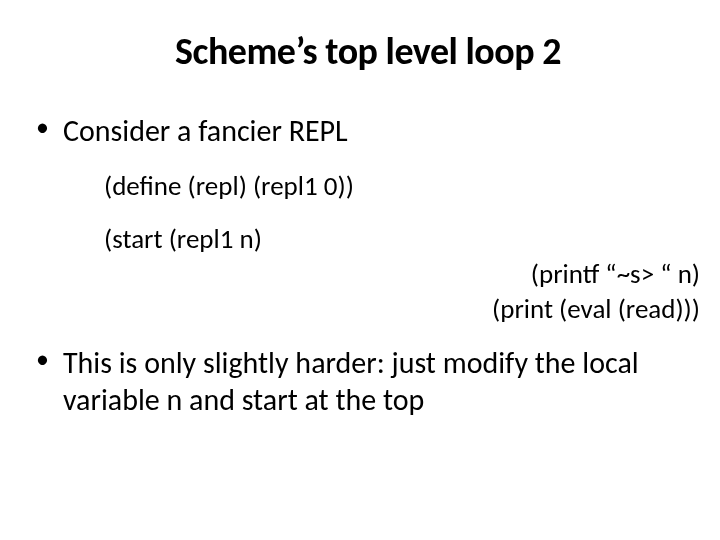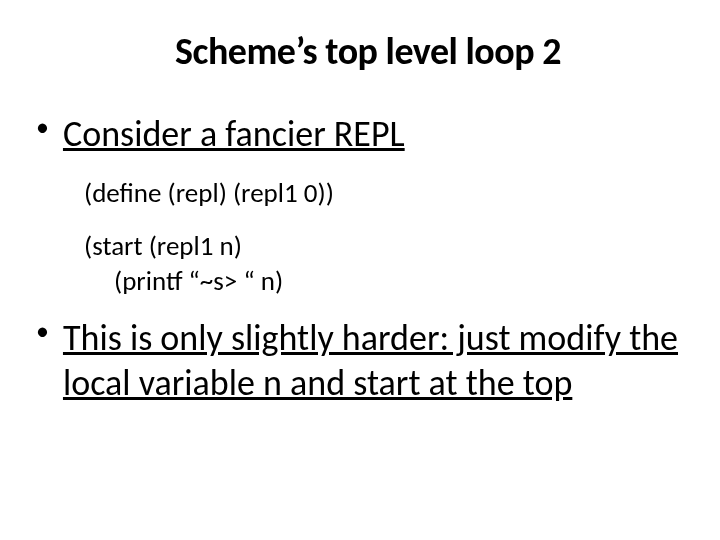--- a/index.html
+++ b/index.html
@@ -39,9 +39,8 @@
       margin-left: 0;
     }
     .bullet-text {
-      font-size: 36px;
+      font-size: 30px;
       line-height: 1.25;
-      text-decoration: underline;
     }
     .code-block {
       margin-left: 48px;

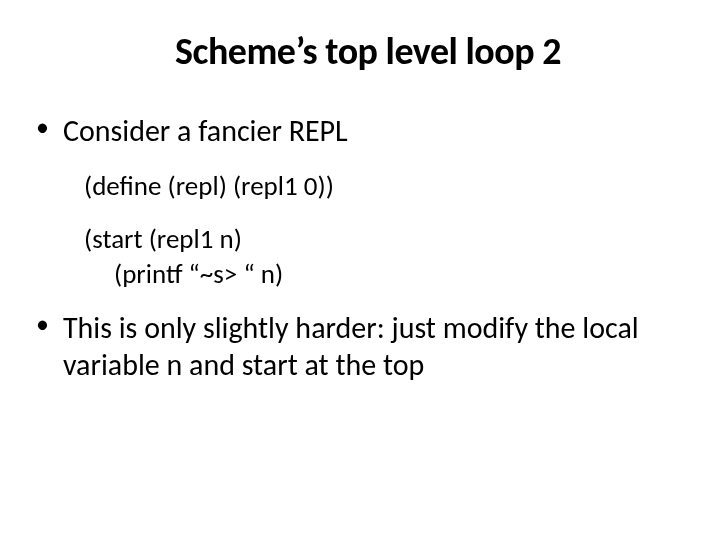--- a/index.html
+++ b/index.html
@@ -43,7 +43,7 @@
       line-height: 1.25;
     }
     .code-block {
-      margin-left: 48px;
+      margin-left: 68px;
       margin-bottom: 18px;
     }
     .code-line {

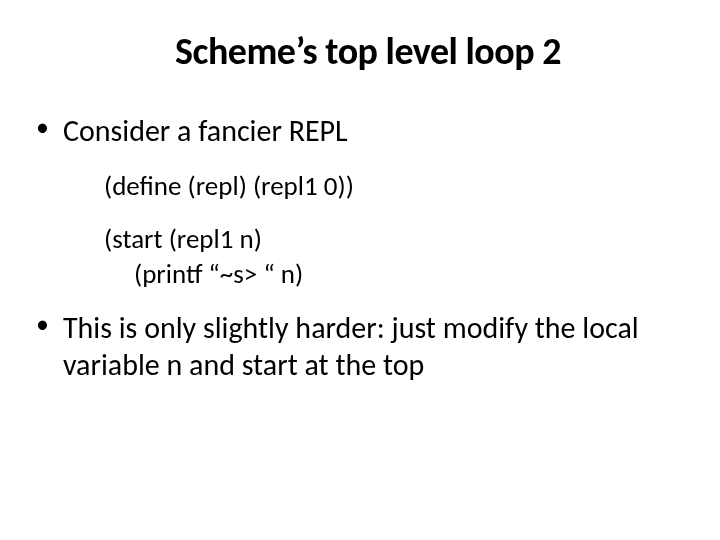--- a/index.html
+++ b/index.html
@@ -53,6 +53,7 @@
     }
     .indent1 {
       padding-left: 30px;
+      text-align: right;
     }
     .last-bullet {
       margin-top: 18px;

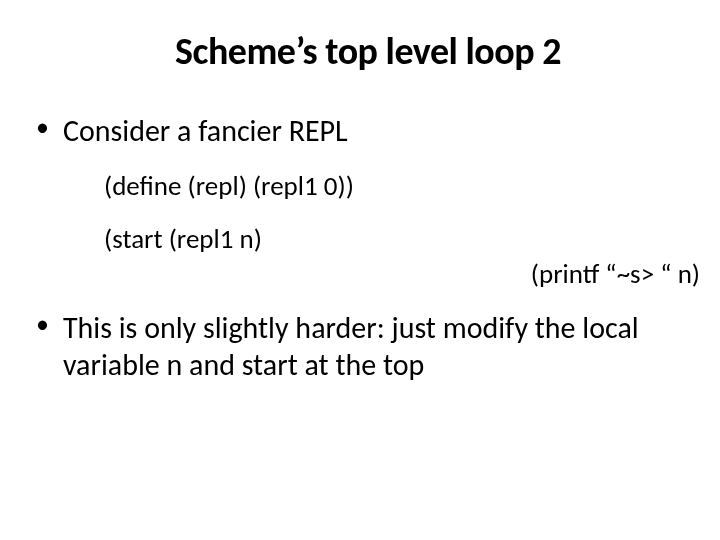--- a/index.html
+++ b/index.html
@@ -78,6 +78,7 @@
   <div class="code-block">
     <div class="code-line">(start (repl1 n)</div>
     <div class="code-line indent1">(printf “~s&gt; “ n)</div>
+    <div class="code-line indent1">(print (eval (read)))</div>
   </div>
 
   <div class="bullet-row last-bullet">

